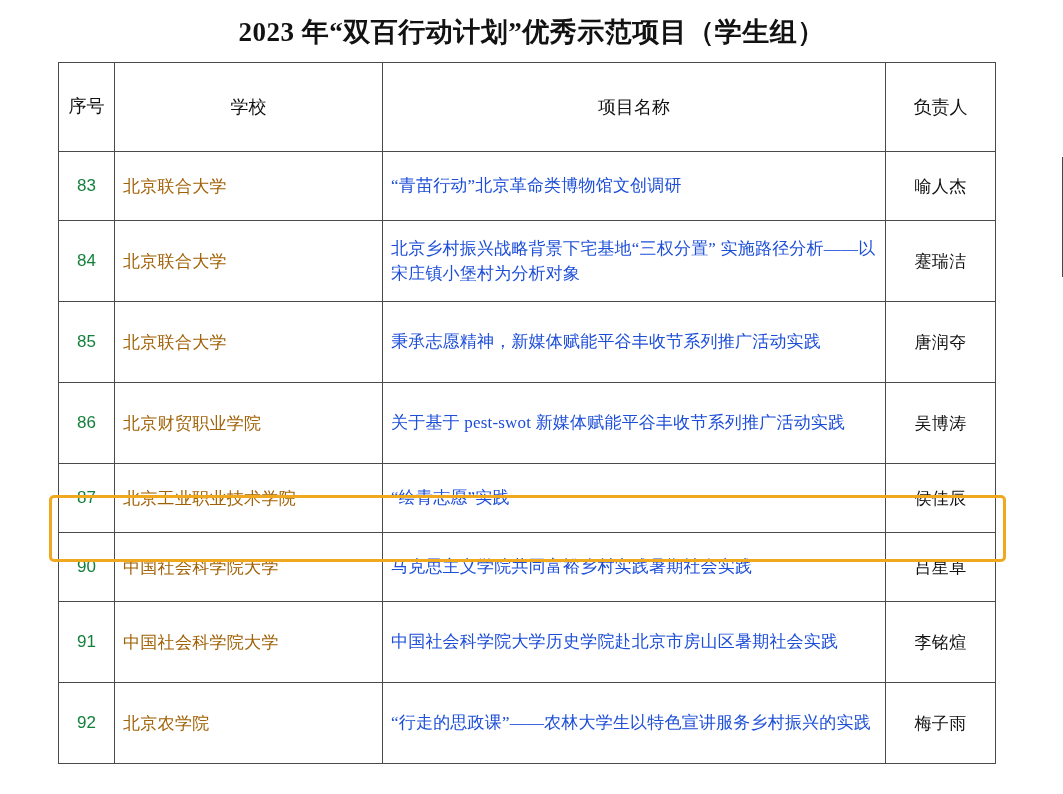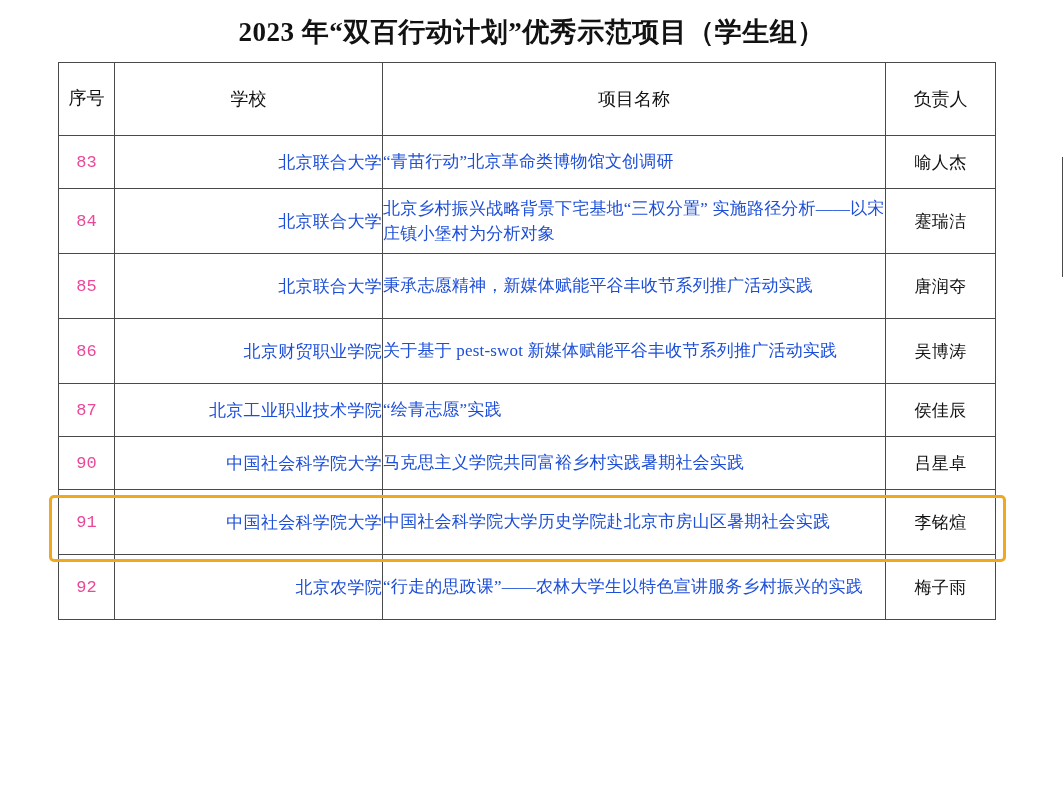--- a/index.html
+++ b/index.html
@@ -44,7 +44,7 @@
   table.main td, table.main th {
     border: 1px solid #4a4a4a;
     vertical-align: middle;
-    padding: 0;
+    padding: 8px;
   }
   col.c-idx { width: 56px; }
   col.c-school { width: 268px; }

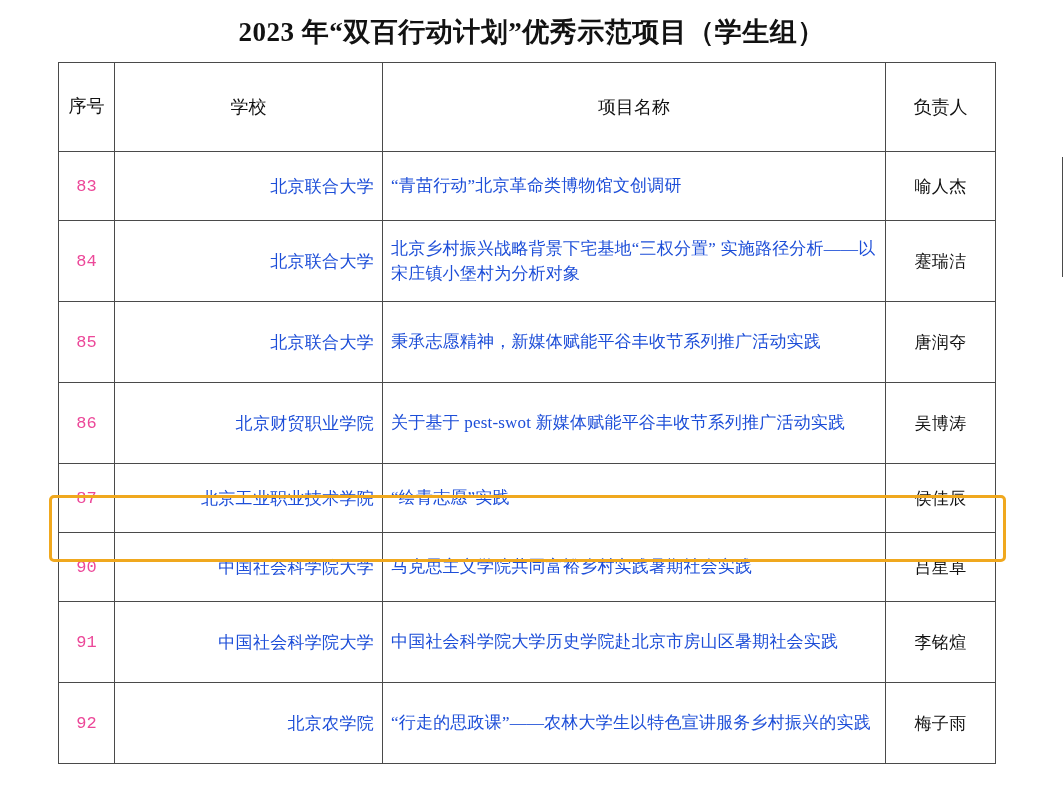--- a/index.html
+++ b/index.html
@@ -65,8 +65,8 @@
   .cell-idx {
     text-align: center;
     font-size: 17px;
-    font-family: Liberation Mono, monospace;
-    color: #ec4899;
+    font-family: Liberation Sans, sans-serif;
+    color: #15803d;
   }
   .cell-center {
     text-align: right;

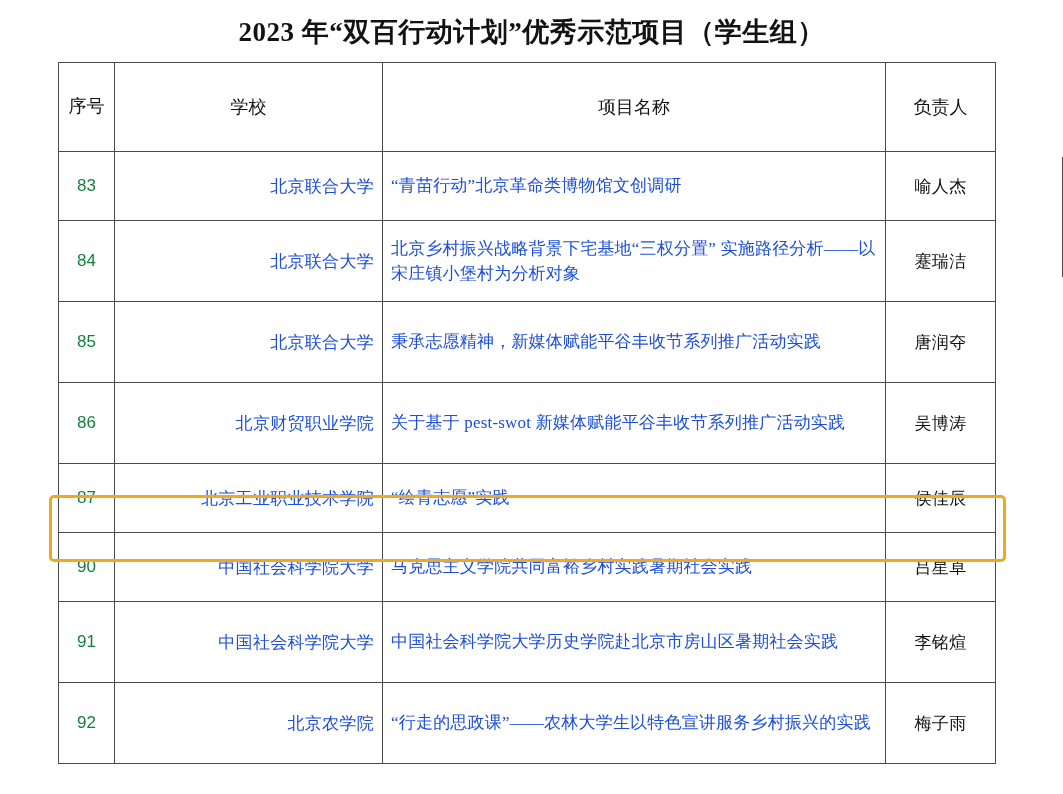--- a/index.html
+++ b/index.html
@@ -69,10 +69,10 @@
     color: #15803d;
   }
   .cell-center {
-    text-align: right;
+    text-align: left;
     font-size: 17px;
     letter-spacing: 0.3px;
-    color: #1d4ed8;
+    color: #a16207;
   }
   .cell-left {
     text-align: left;

